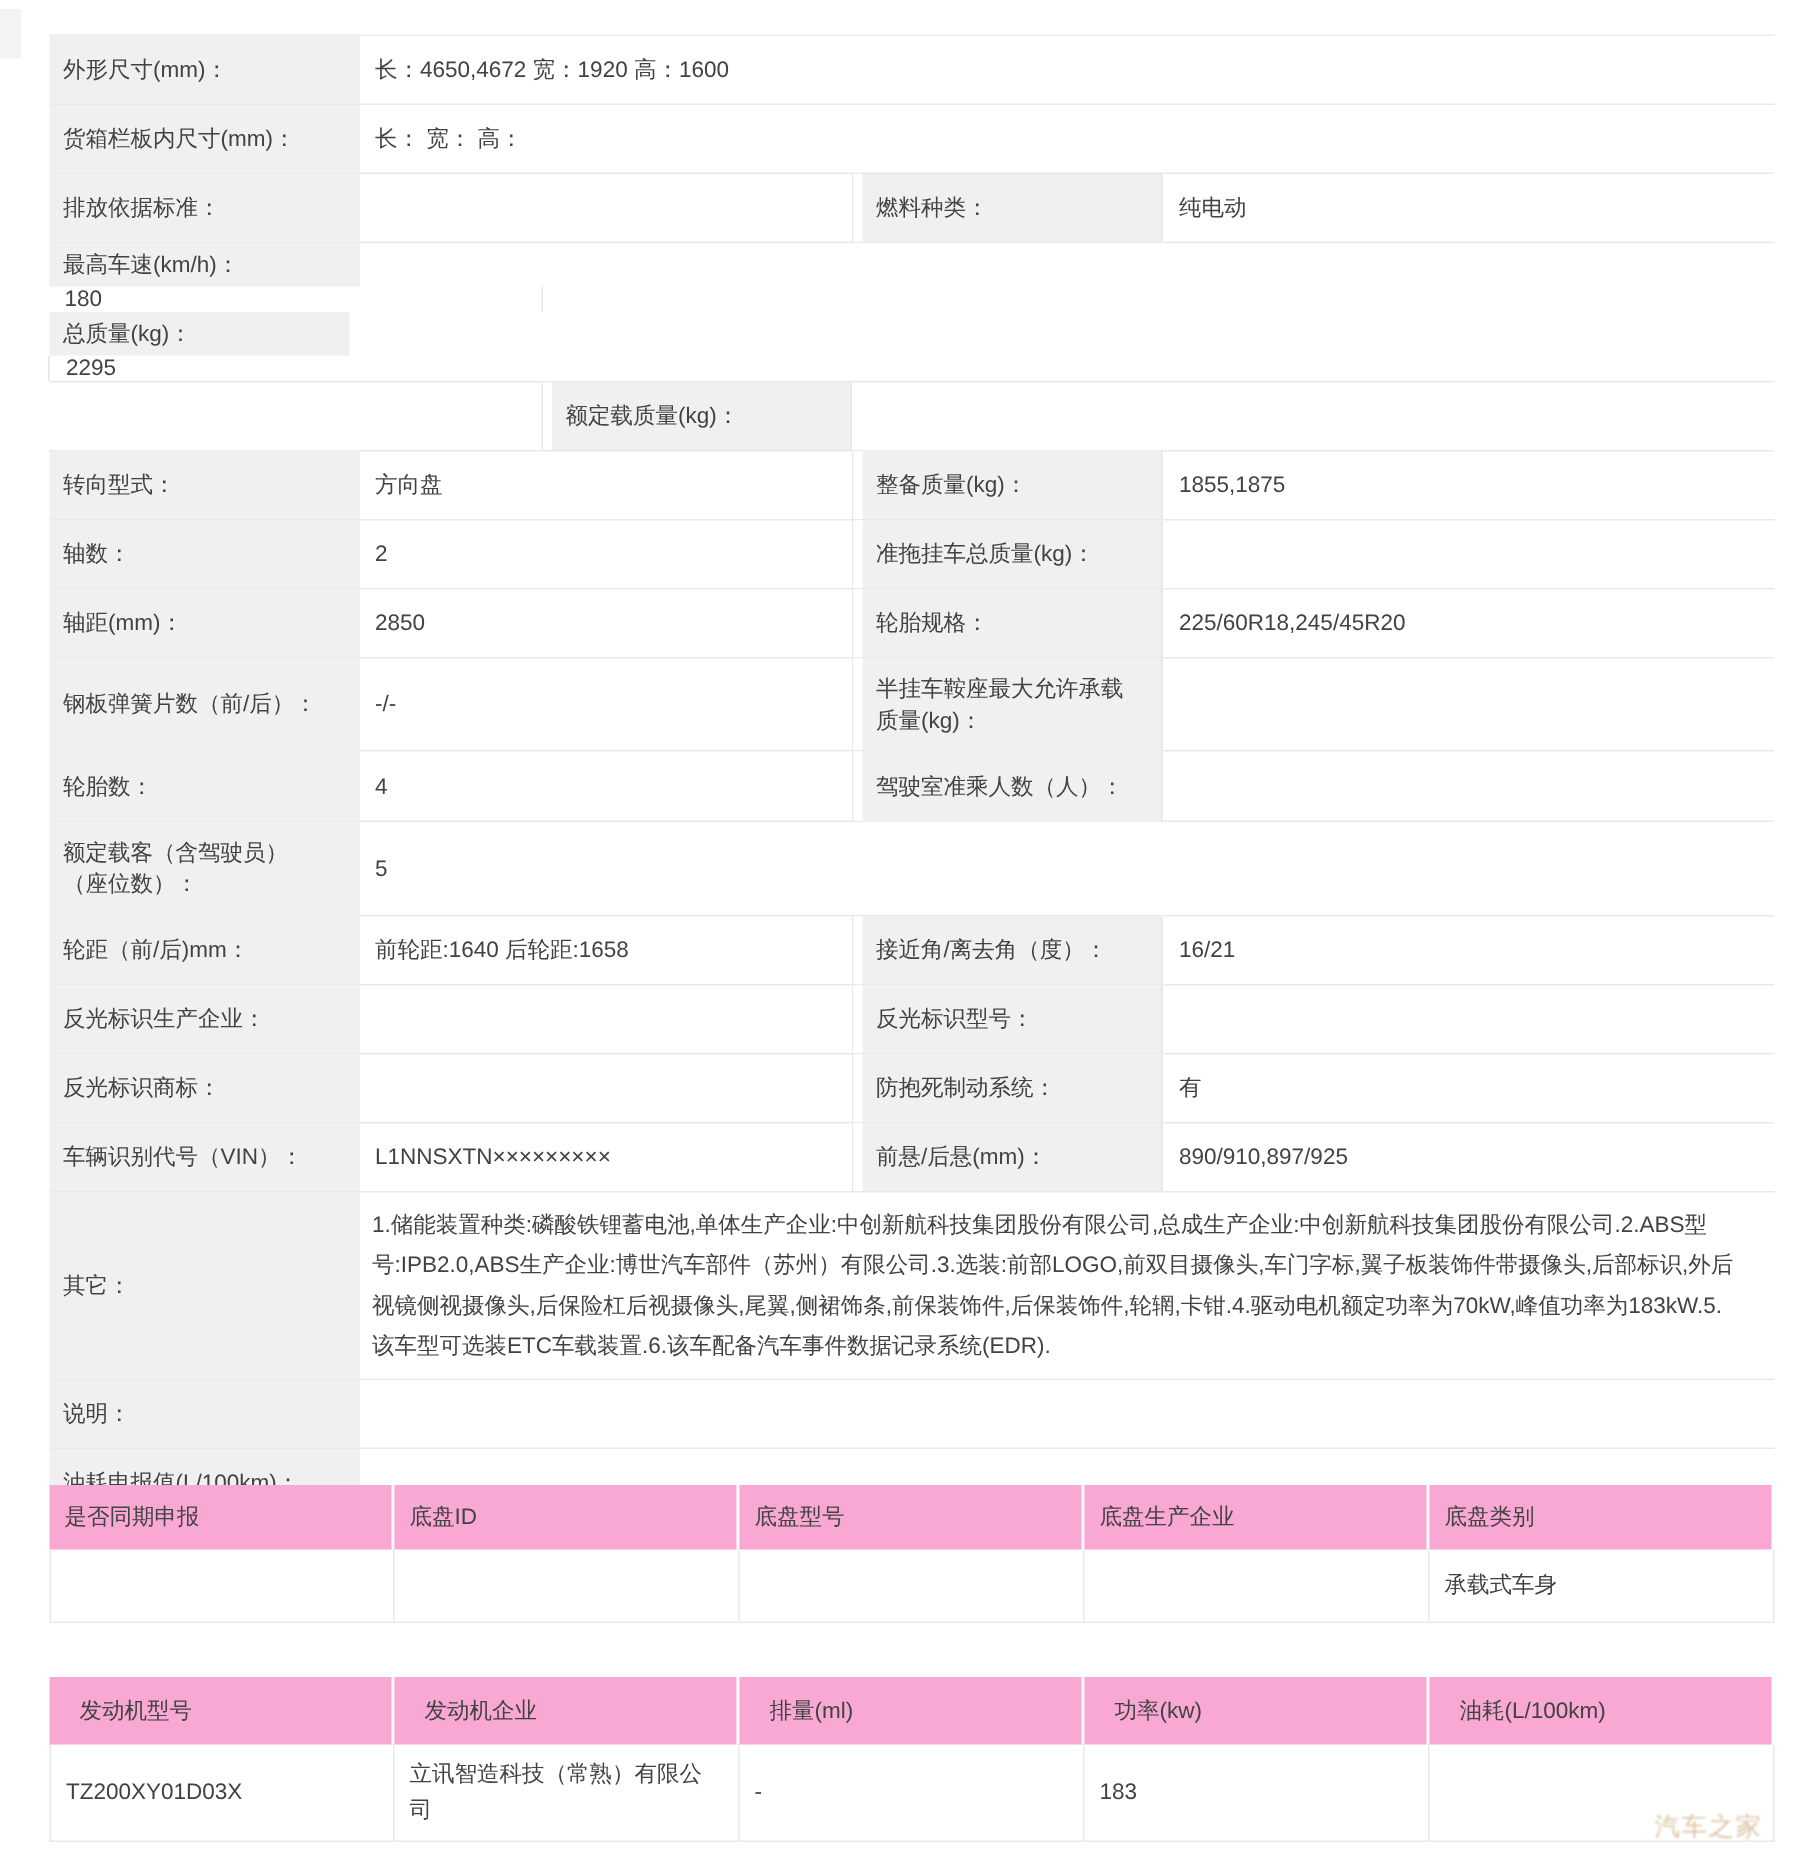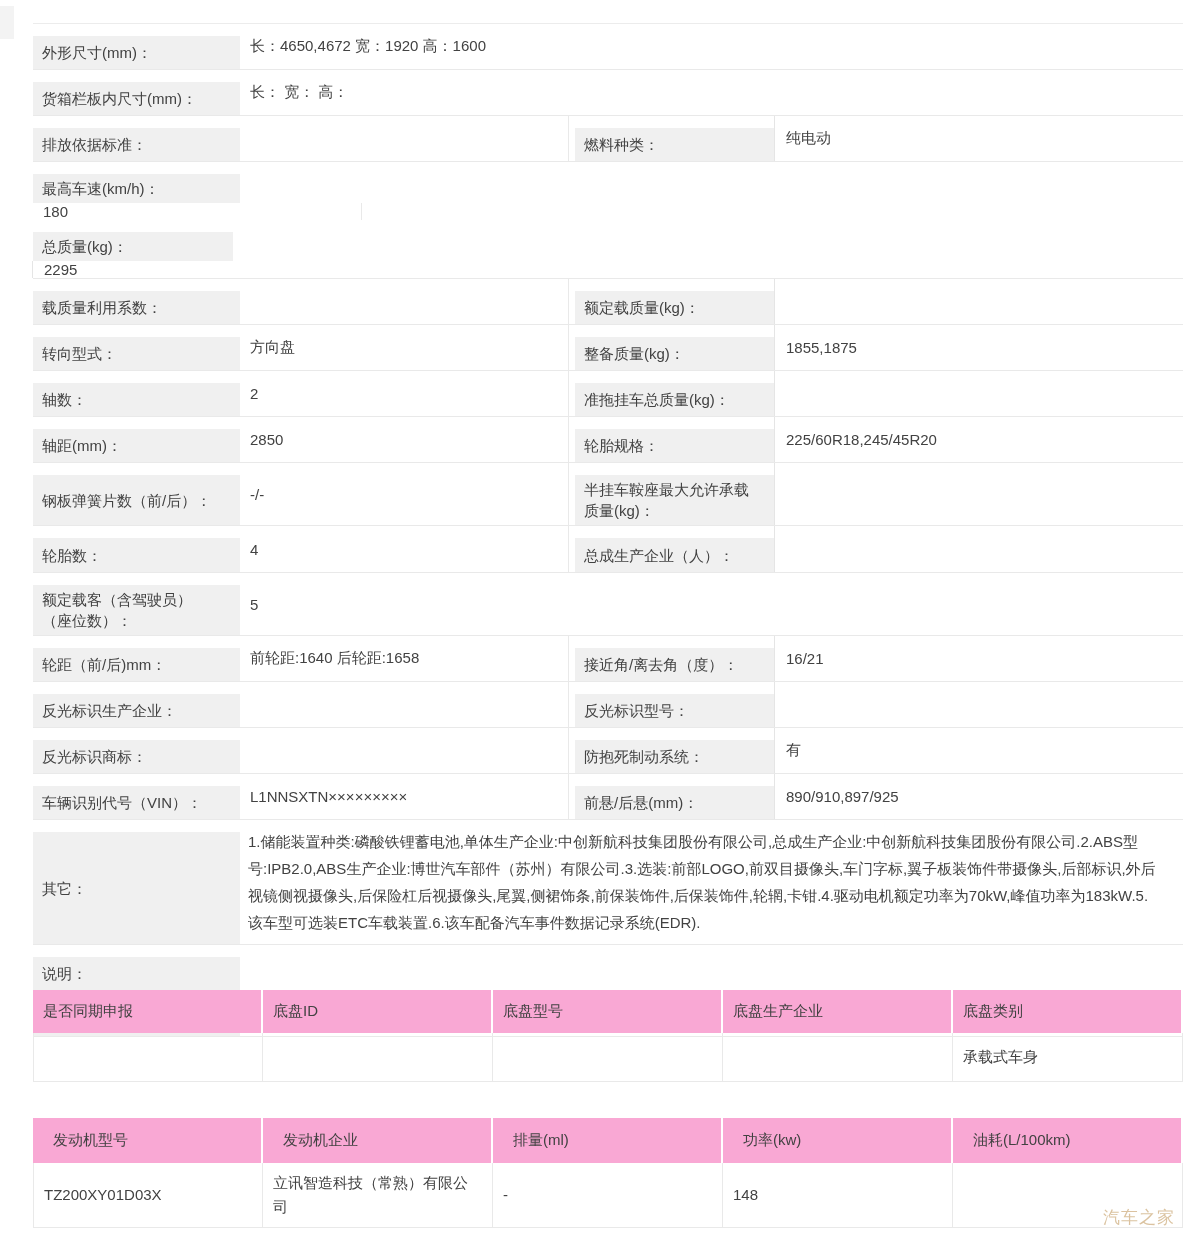--- a/index.html
+++ b/index.html
@@ -11,7 +11,7 @@
     border-top:1px solid #ececec; }
   .row { display:flex; align-items:stretch; border-bottom:1px solid #e9e9e9; }
   .cell { display:flex; align-items:center; }
-  .lbl { background:#f0f0f0; padding:4px 20px 4px 9px; line-height:21px;margin-top:12px; }
+  .lbl { background:#f0f0f0; padding:4px 20px 4px 9px; line-height:21px; }
   .lbl1 { width:207px; }
   .val1 { width:329px; padding-left:10px; border-right:1px solid #e9e9e9; }
   .colgap { width:6px; background:#fff; }

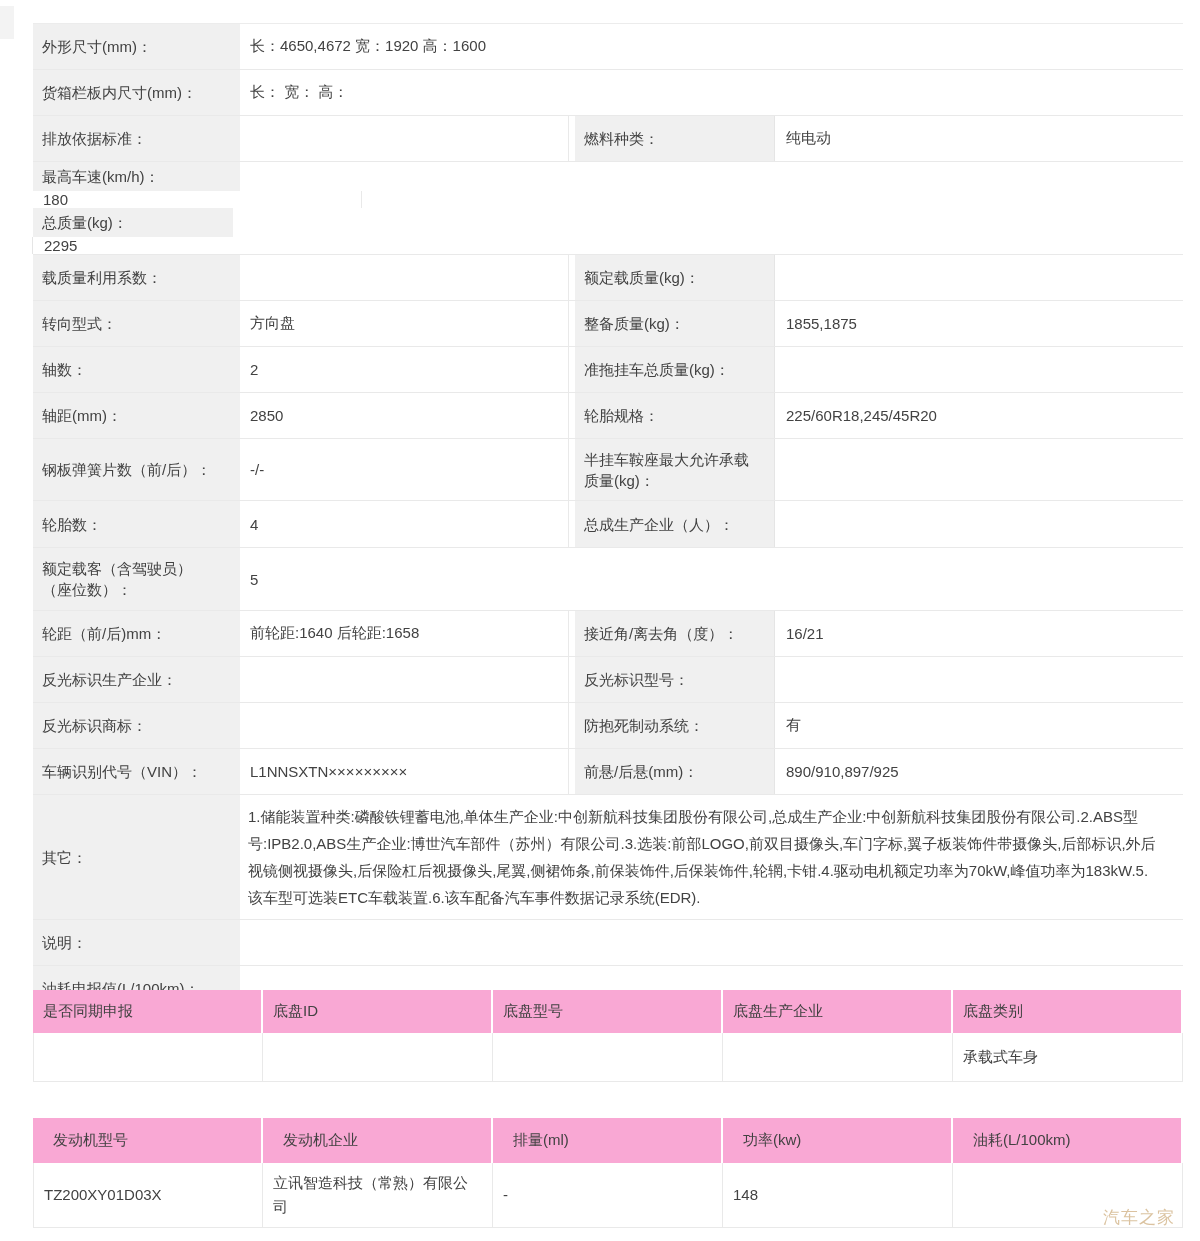--- a/index.html
+++ b/index.html
@@ -79,7 +79,6 @@
   </div>
 
   <div class="row h46">
-    <div class="cell lbl lbl1">载质量利用系数：</div>
     <div class="cell val1"></div>
     <div class="colgap"></div>
     <div class="cell lbl lbl2">额定载质量(kg)：</div>

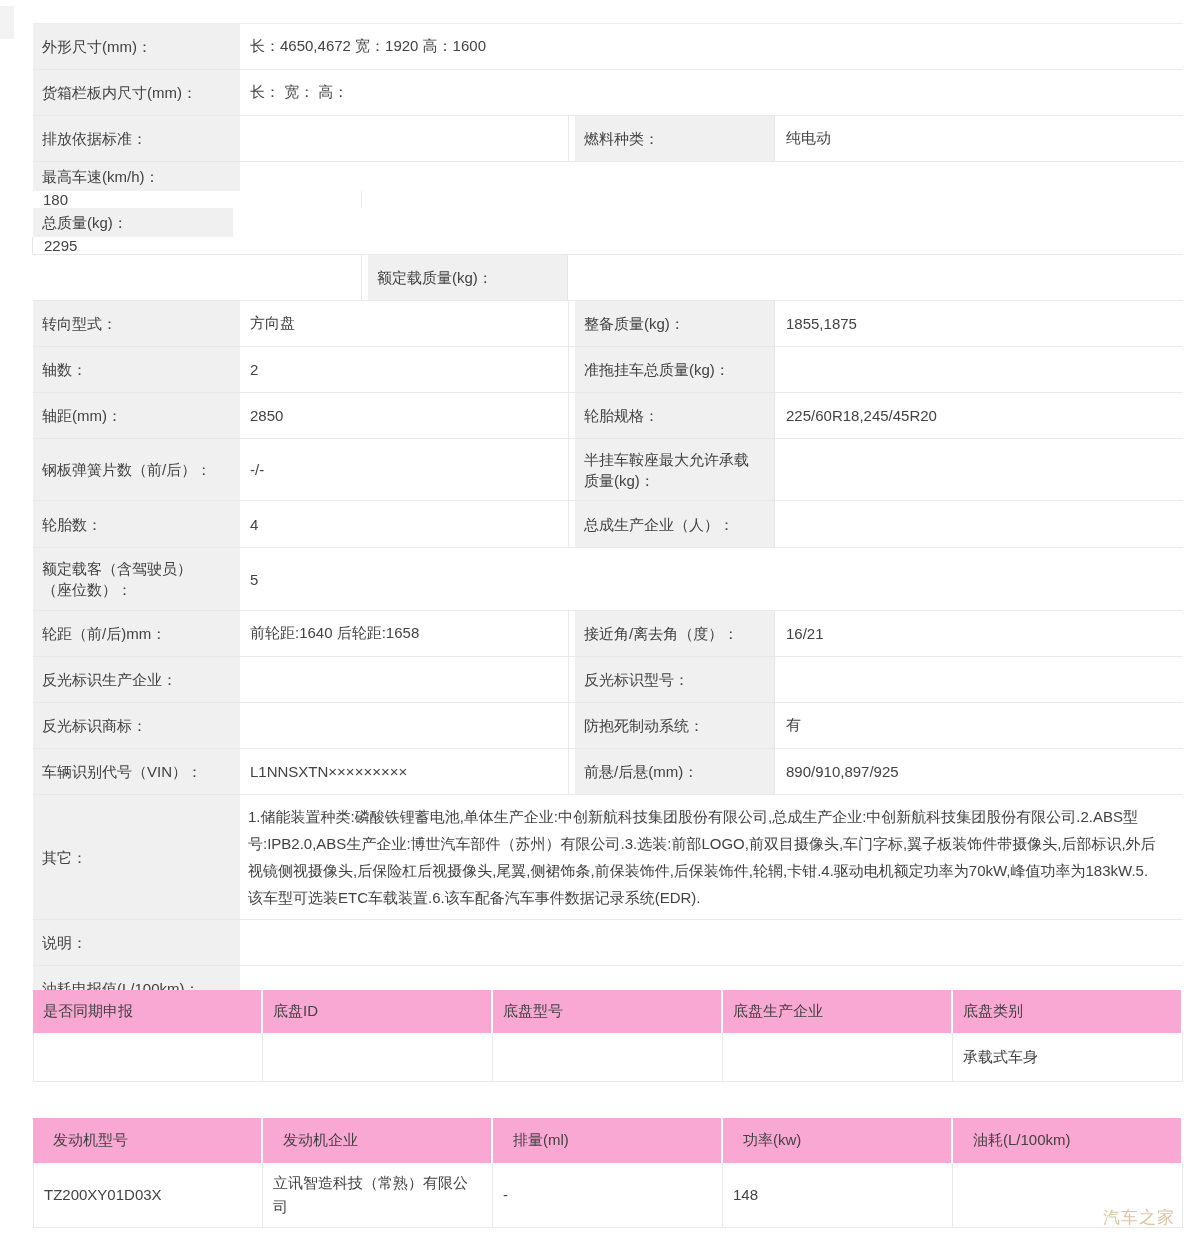--- a/index.html
+++ b/index.html
@@ -121,7 +121,7 @@
     <div class="cell lbl lbl1">轮胎数：</div>
     <div class="cell val1">4</div>
     <div class="colgap"></div>
-    <div class="cell lbl lbl2">总成生产企业（人）：</div>
+    <div class="cell lbl lbl2">驾驶室准乘人数（人）：</div>
     <div class="cell val2"></div>
   </div>
 

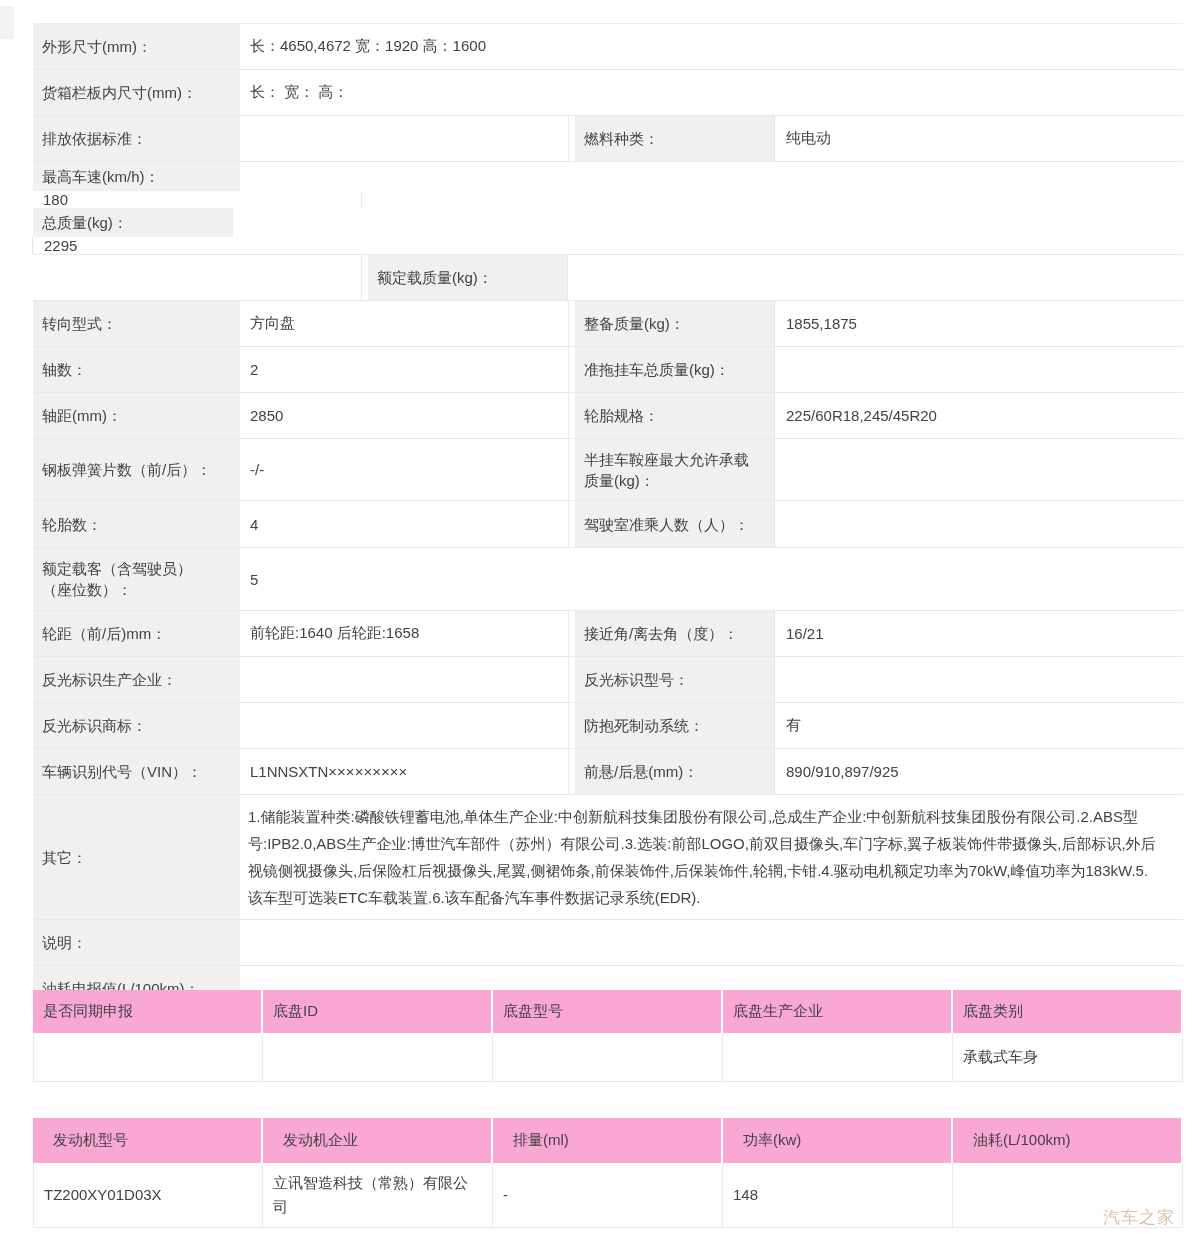--- a/index.html
+++ b/index.html
@@ -208,7 +208,7 @@
     <div class="mt-td c1">TZ200XY01D03X</div>
     <div class="mt-td c2">立讯智造科技（常熟）有限公司</div>
     <div class="mt-td c3">-</div>
-    <div class="mt-td c4">148</div>
+    <div class="mt-td c4">183</div>
     <div class="mt-td c5"></div>
   </div>
 </div>

